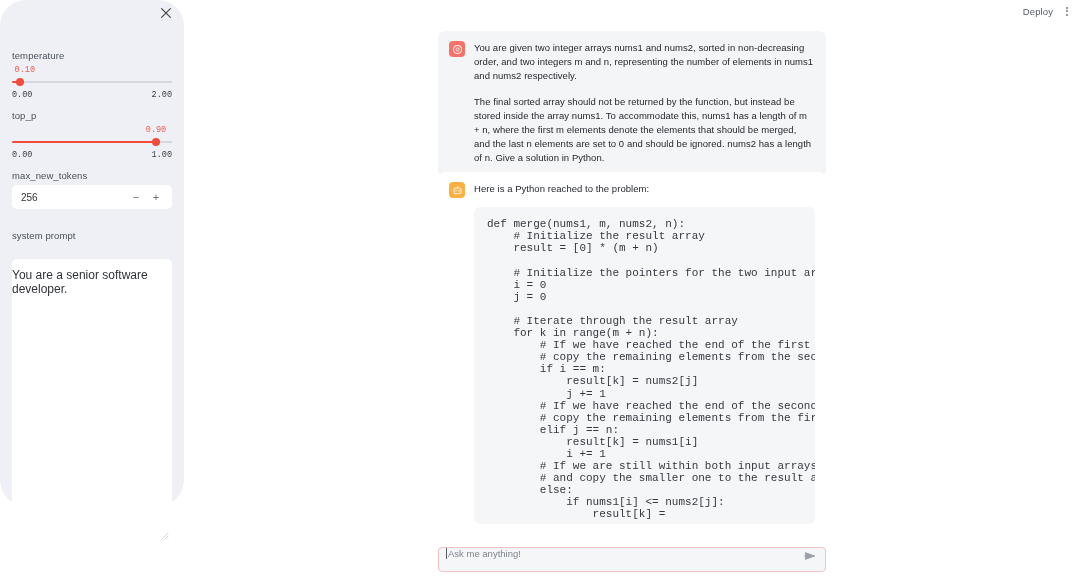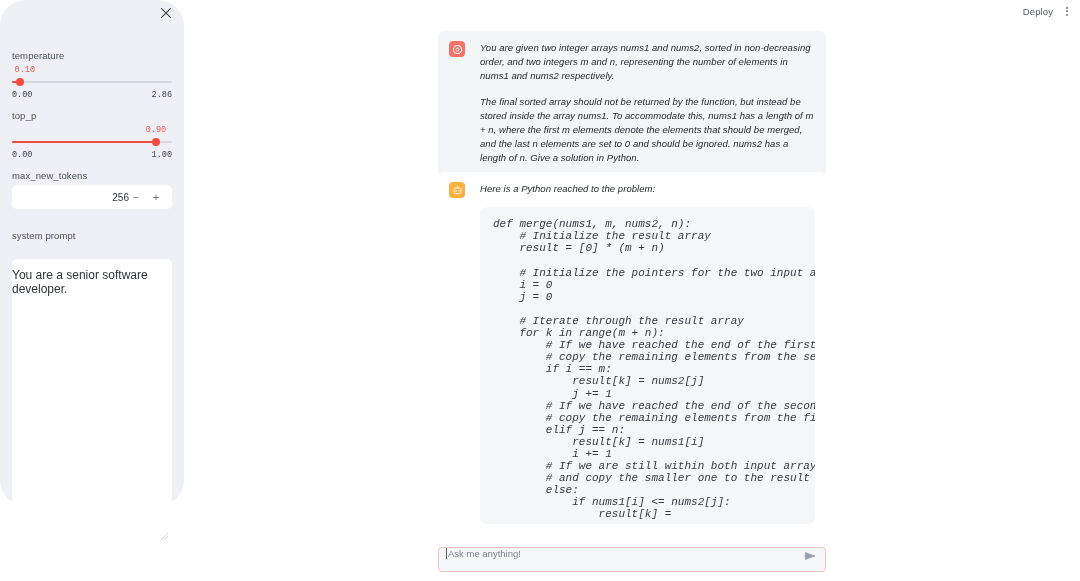--- a/index.html
+++ b/index.html
@@ -207,9 +207,8 @@
     width: 388px;
     border-radius: 7px;
     display: flex;
-    gap: 15px;
+    gap: 9px;
     padding: 10px 11px 11px 11px;
-    font-style: italic;
   }
   .msg.user {
     top: 9px;

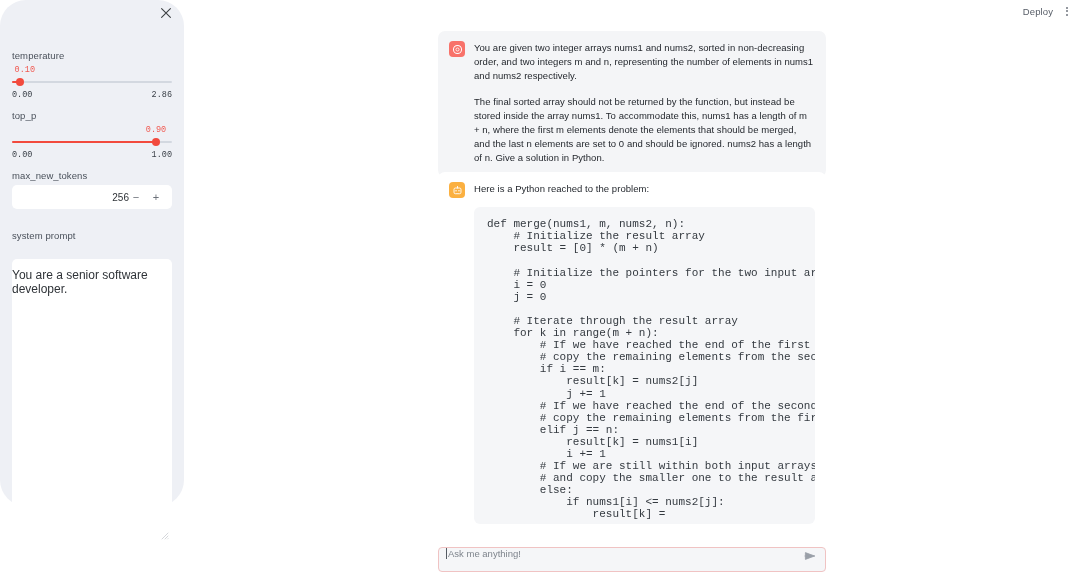--- a/index.html
+++ b/index.html
@@ -312,7 +312,7 @@
       </div>
       <div class="slider-bounds">
         <span>0.00</span>
-        <span>2.86</span>
+        <span>2.00</span>
       </div>
     </div>
 

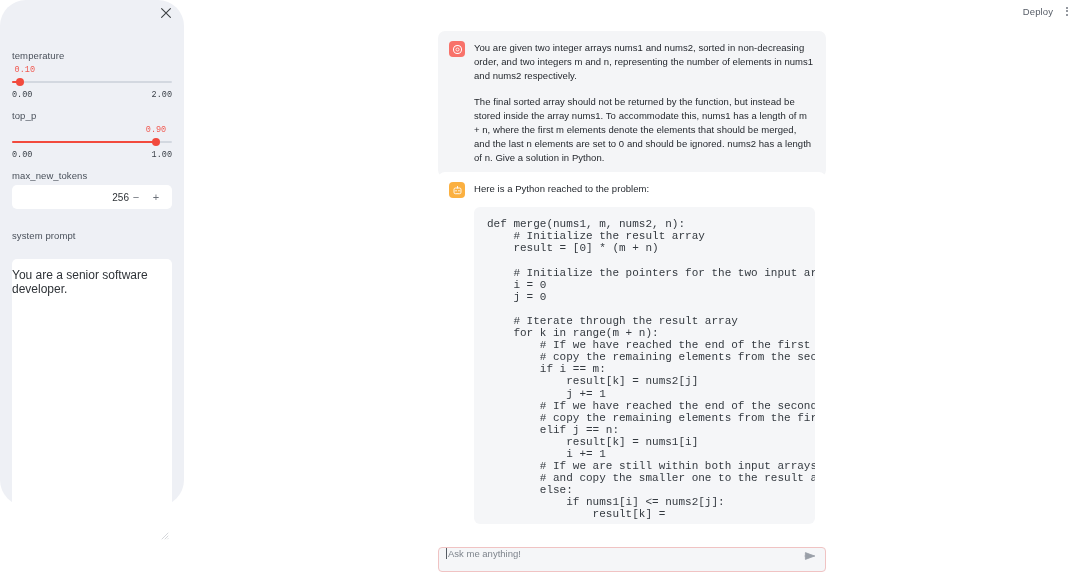--- a/index.html
+++ b/index.html
@@ -118,7 +118,6 @@
     flex: 1;
     font-size: 10px;
     color: #2f3338;
-    text-align: right;
   }
   .stepper-btn {
     width: 14px;

